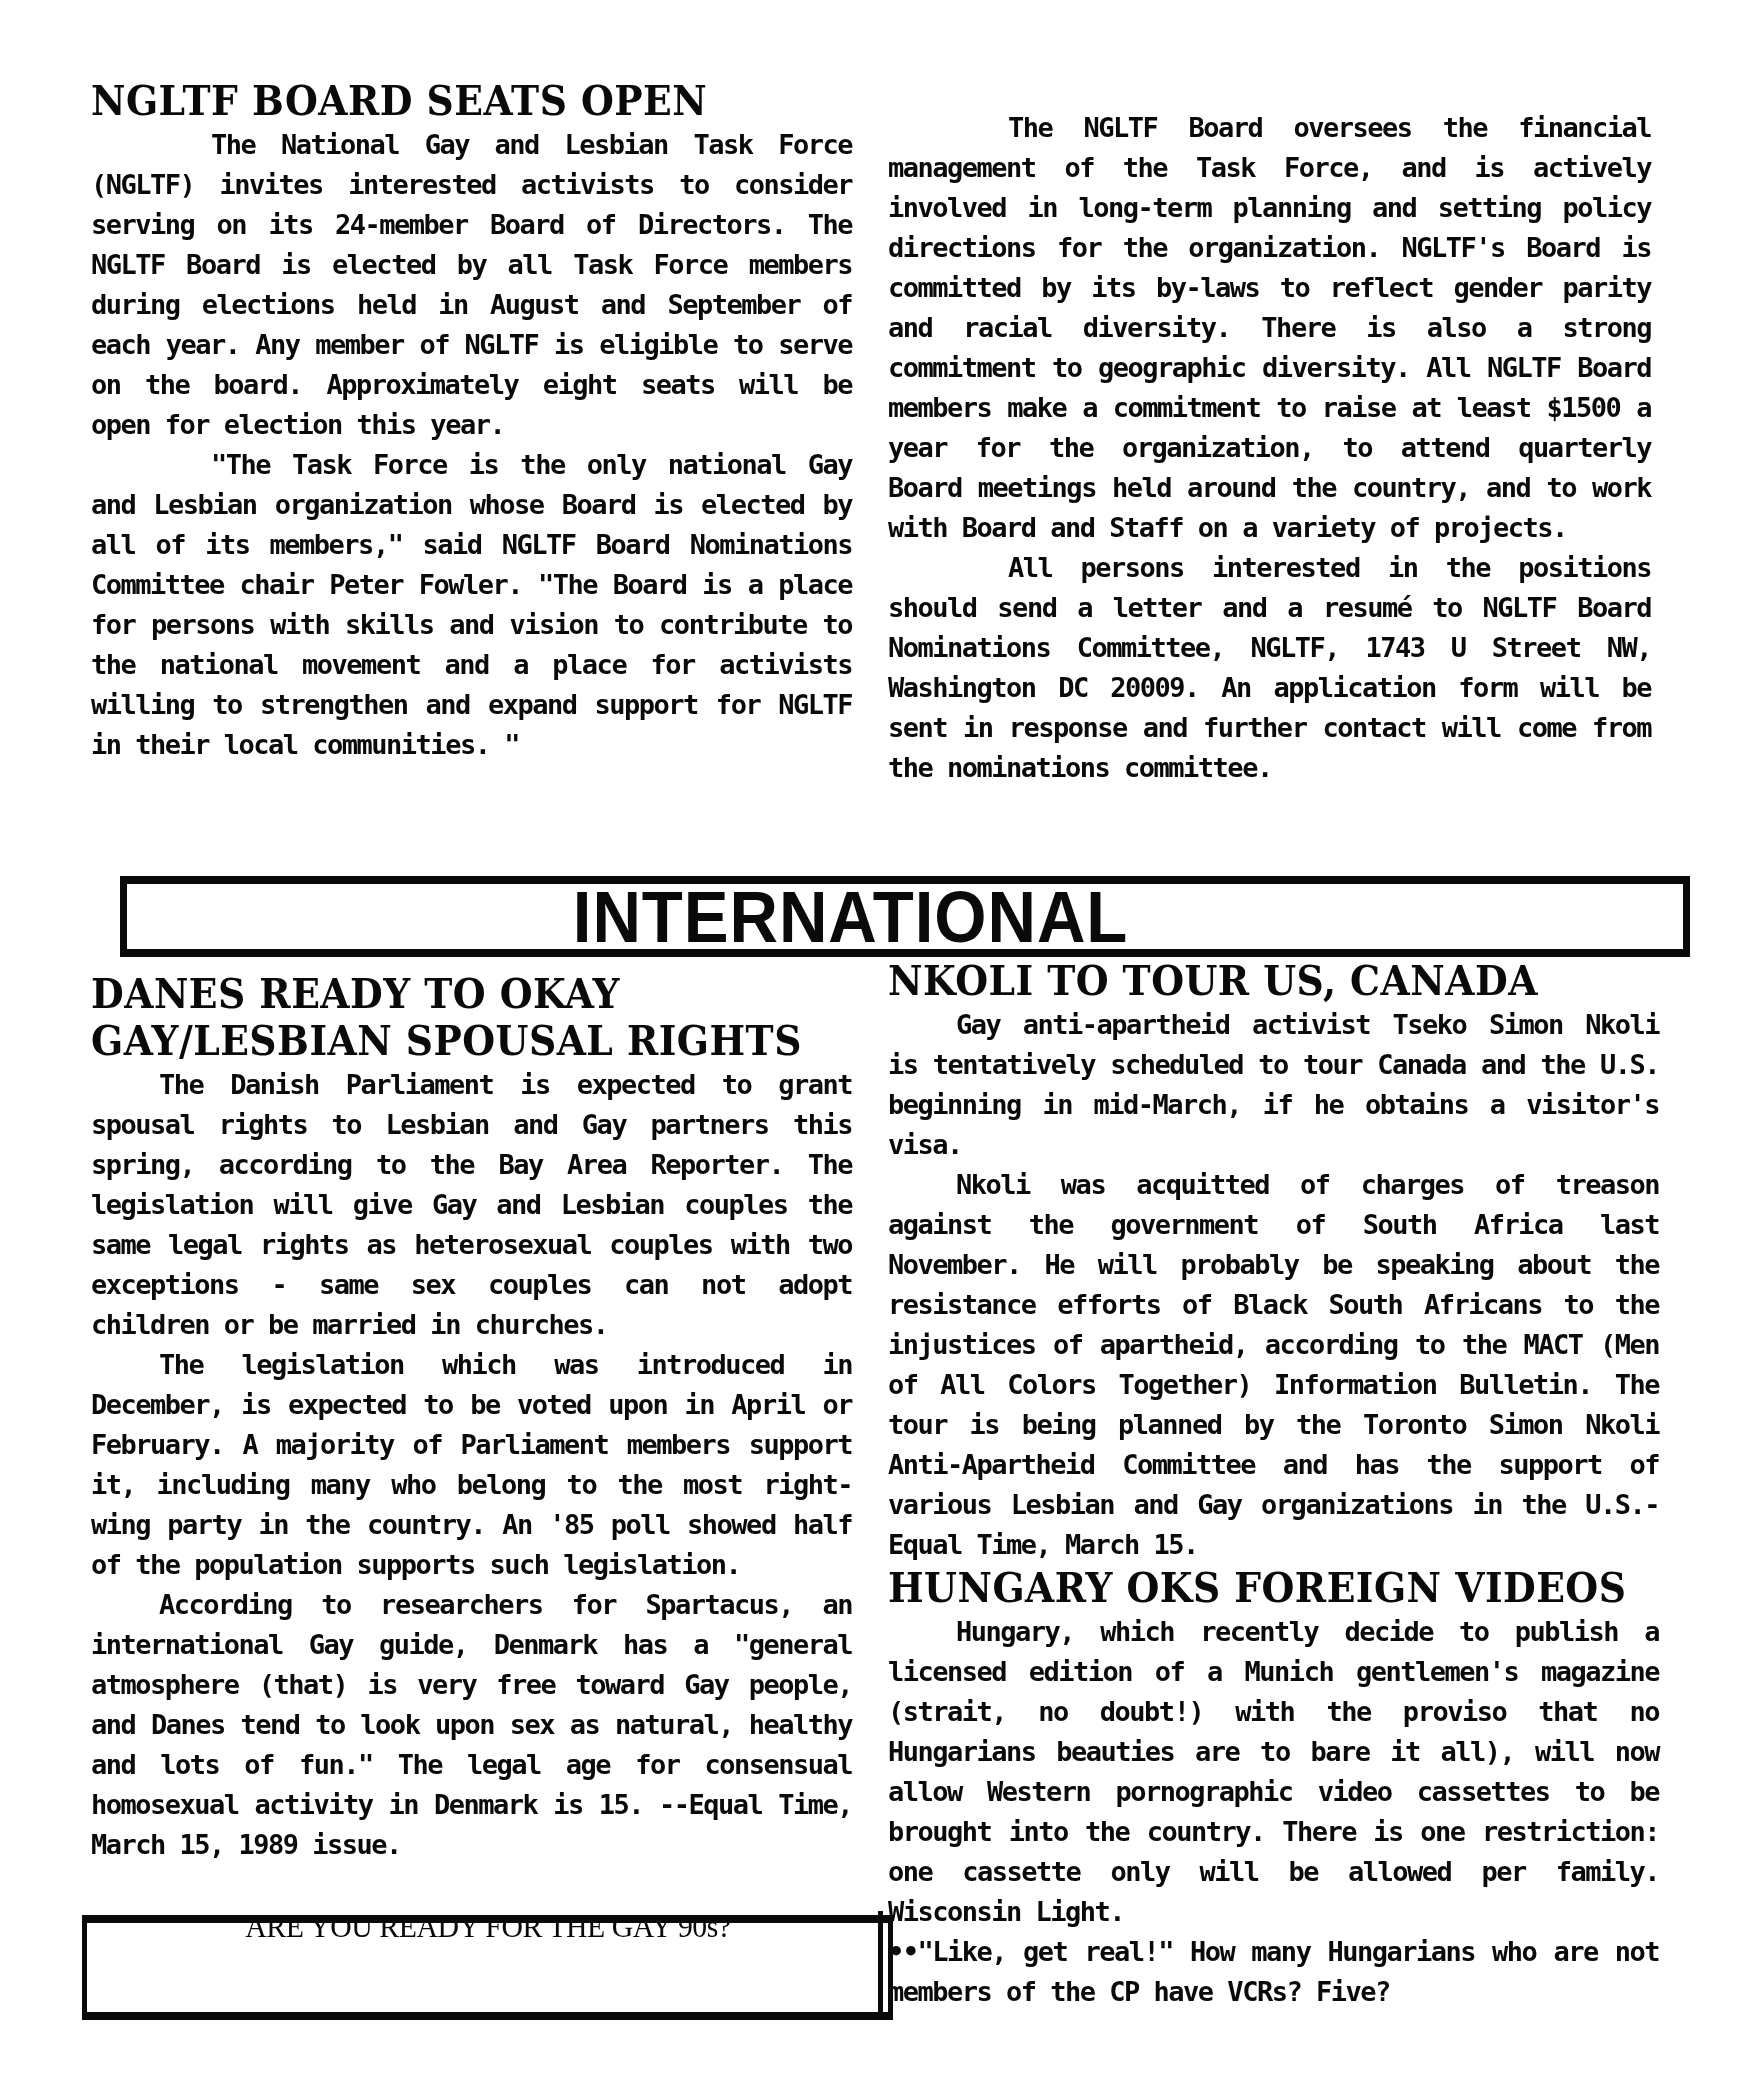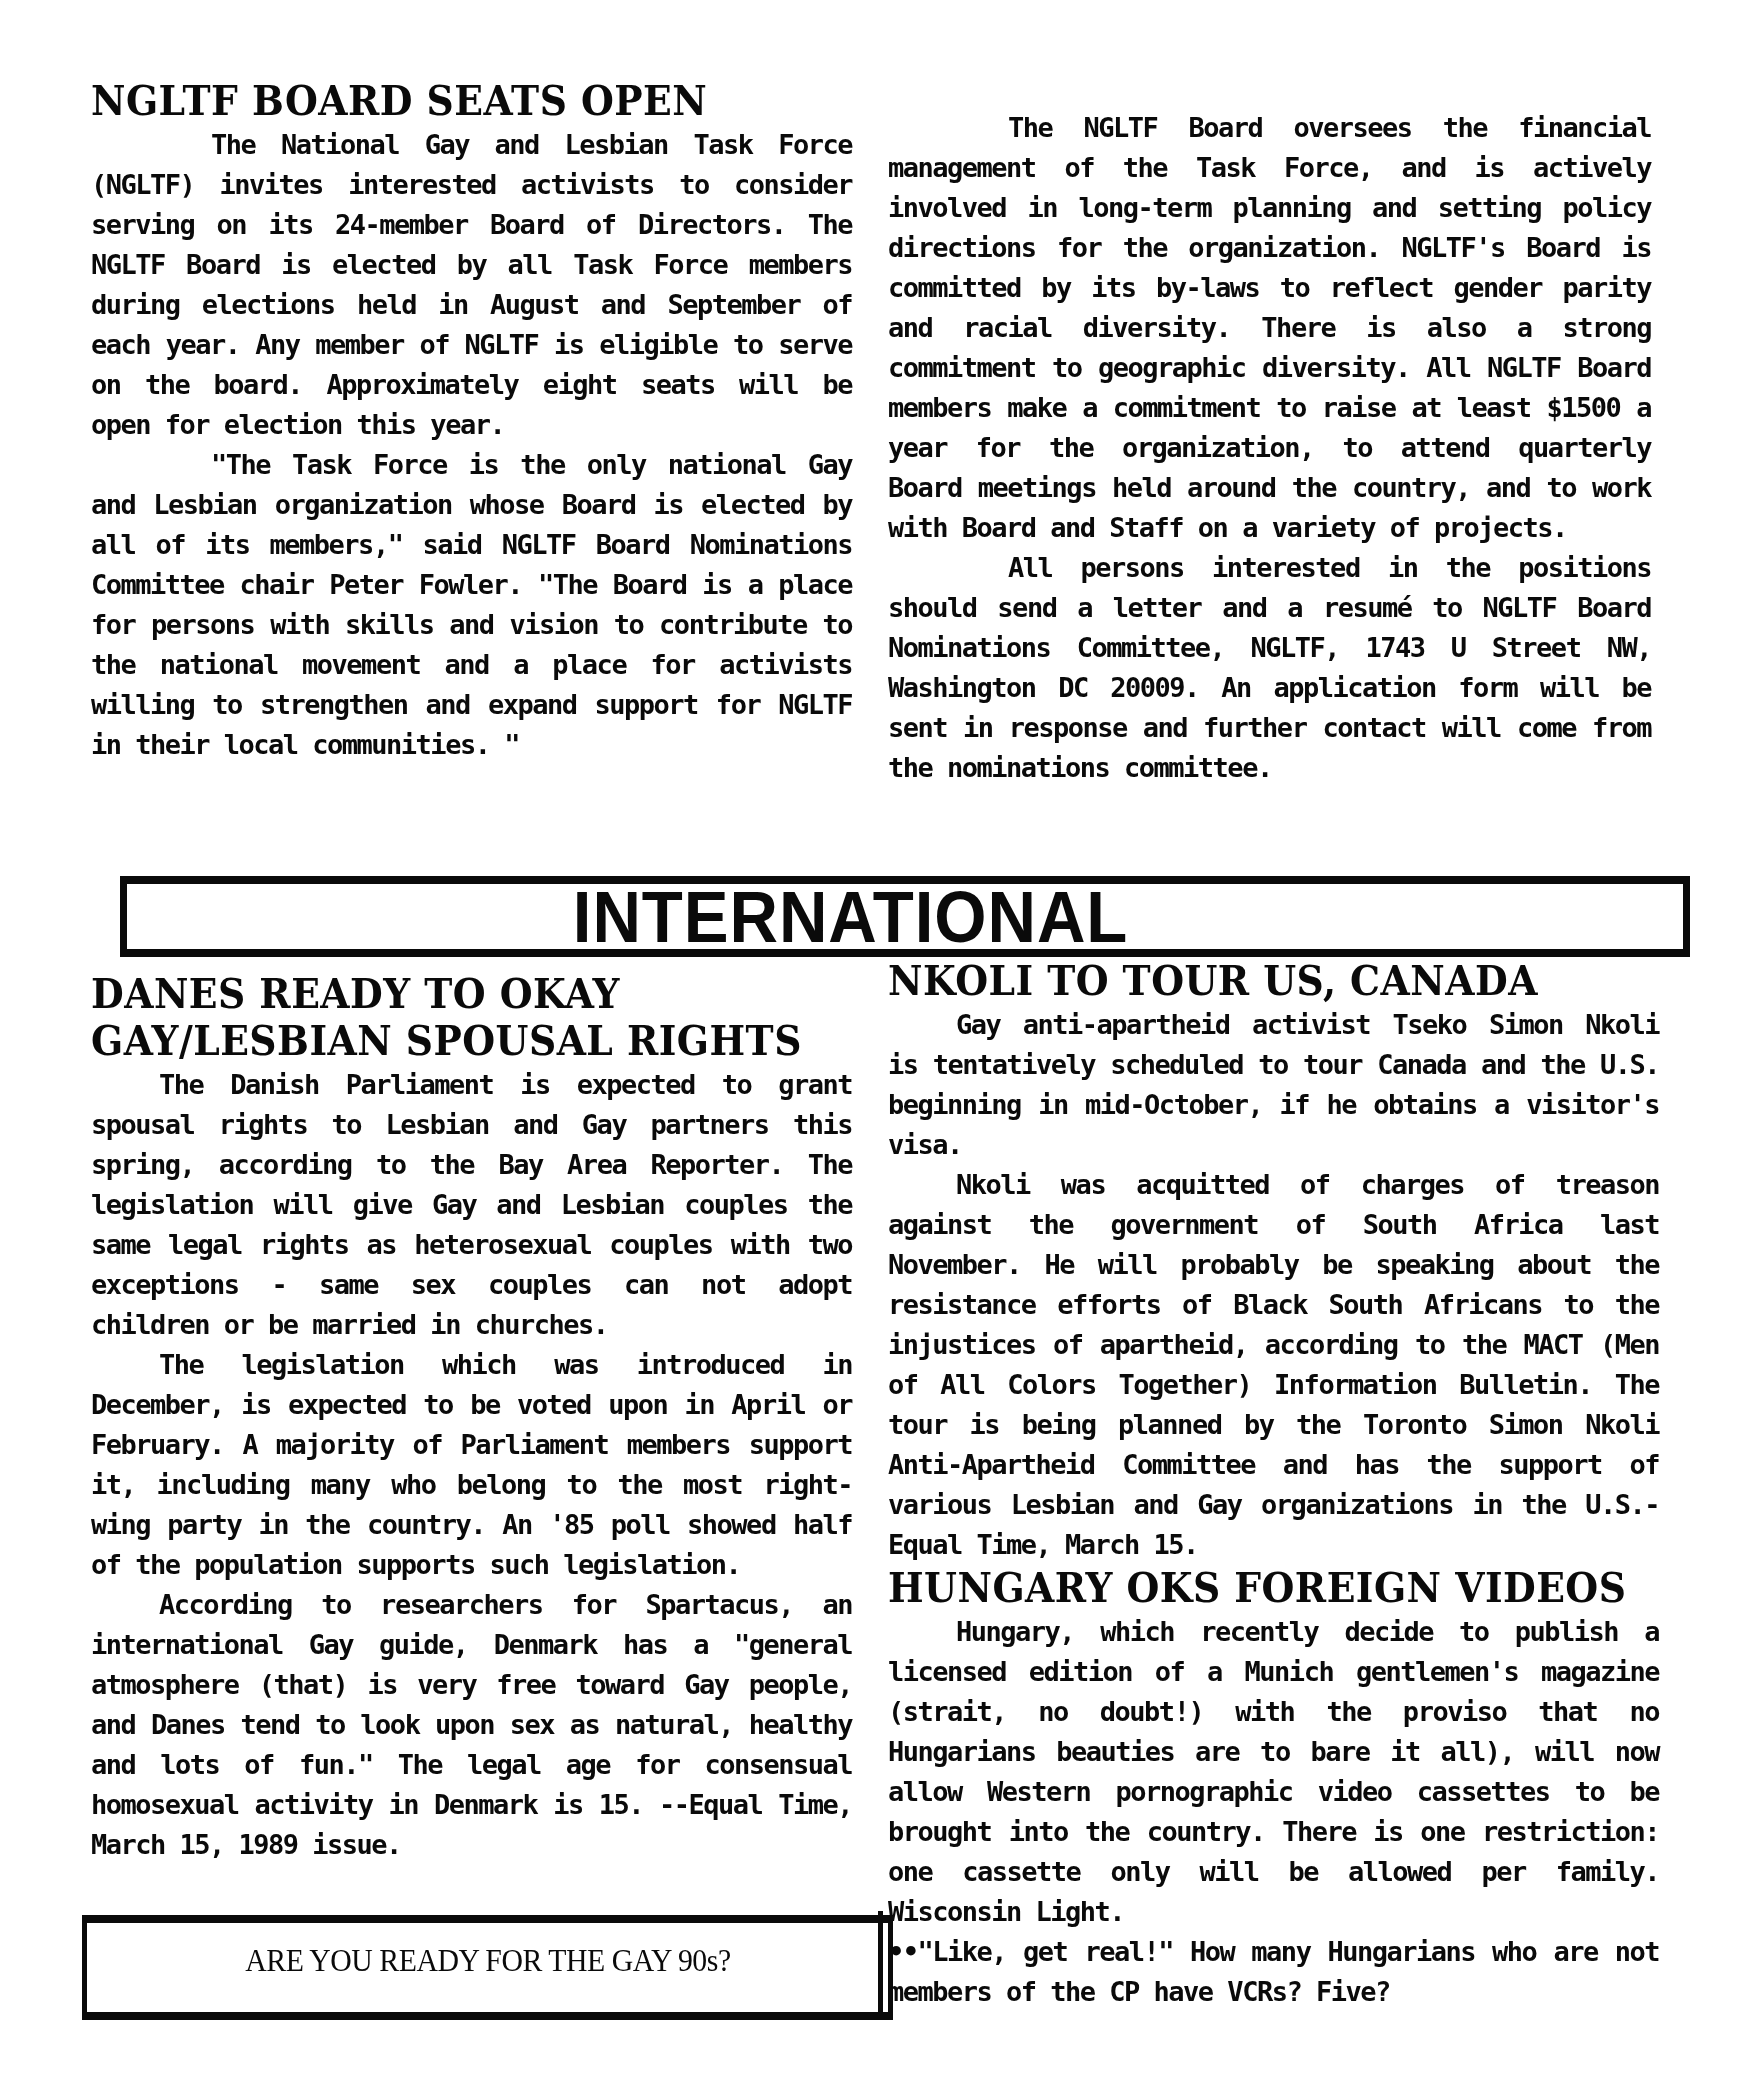--- a/index.html
+++ b/index.html
@@ -99,7 +99,7 @@
 <div class="col" id="col-bot-right">
   <h2 class="headline">NKOLI TO TOUR US, CANADA</h2>
   <div class="body-text">
-    <p class="para indent-sm">Gay anti-apartheid activist Tseko Simon Nkoli is tentatively scheduled to tour Canada and the U.S. beginning in mid-October, if he obtains a visitor's visa.</p>
+    <p class="para indent-sm">Gay anti-apartheid activist Tseko Simon Nkoli is tentatively scheduled to tour Canada and the U.S. beginning in mid-March, if he obtains a visitor's visa.</p>
     <p class="para indent-sm"><span>Nkoli was acquitted of charges of treason against the government of South Africa last November. He will probably be speaking about the resistance efforts of Black South Africans to the injustices of apartheid, according to the </span><span class="ul">MACT</span><span> (Men of All Colors Together) </span><span class="ul">Information Bulletin</span><span>. The tour is being planned by the Toronto Simon Nkoli Anti-Apartheid Committee and has the support of various Lesbian and Gay organizations in the U.S.-</span><span class="ul">Equal Time</span><span>, March 15.</span></p>
   </div>
   <h2 class="headline">HUNGARY OKS FOREIGN VIDEOS</h2>

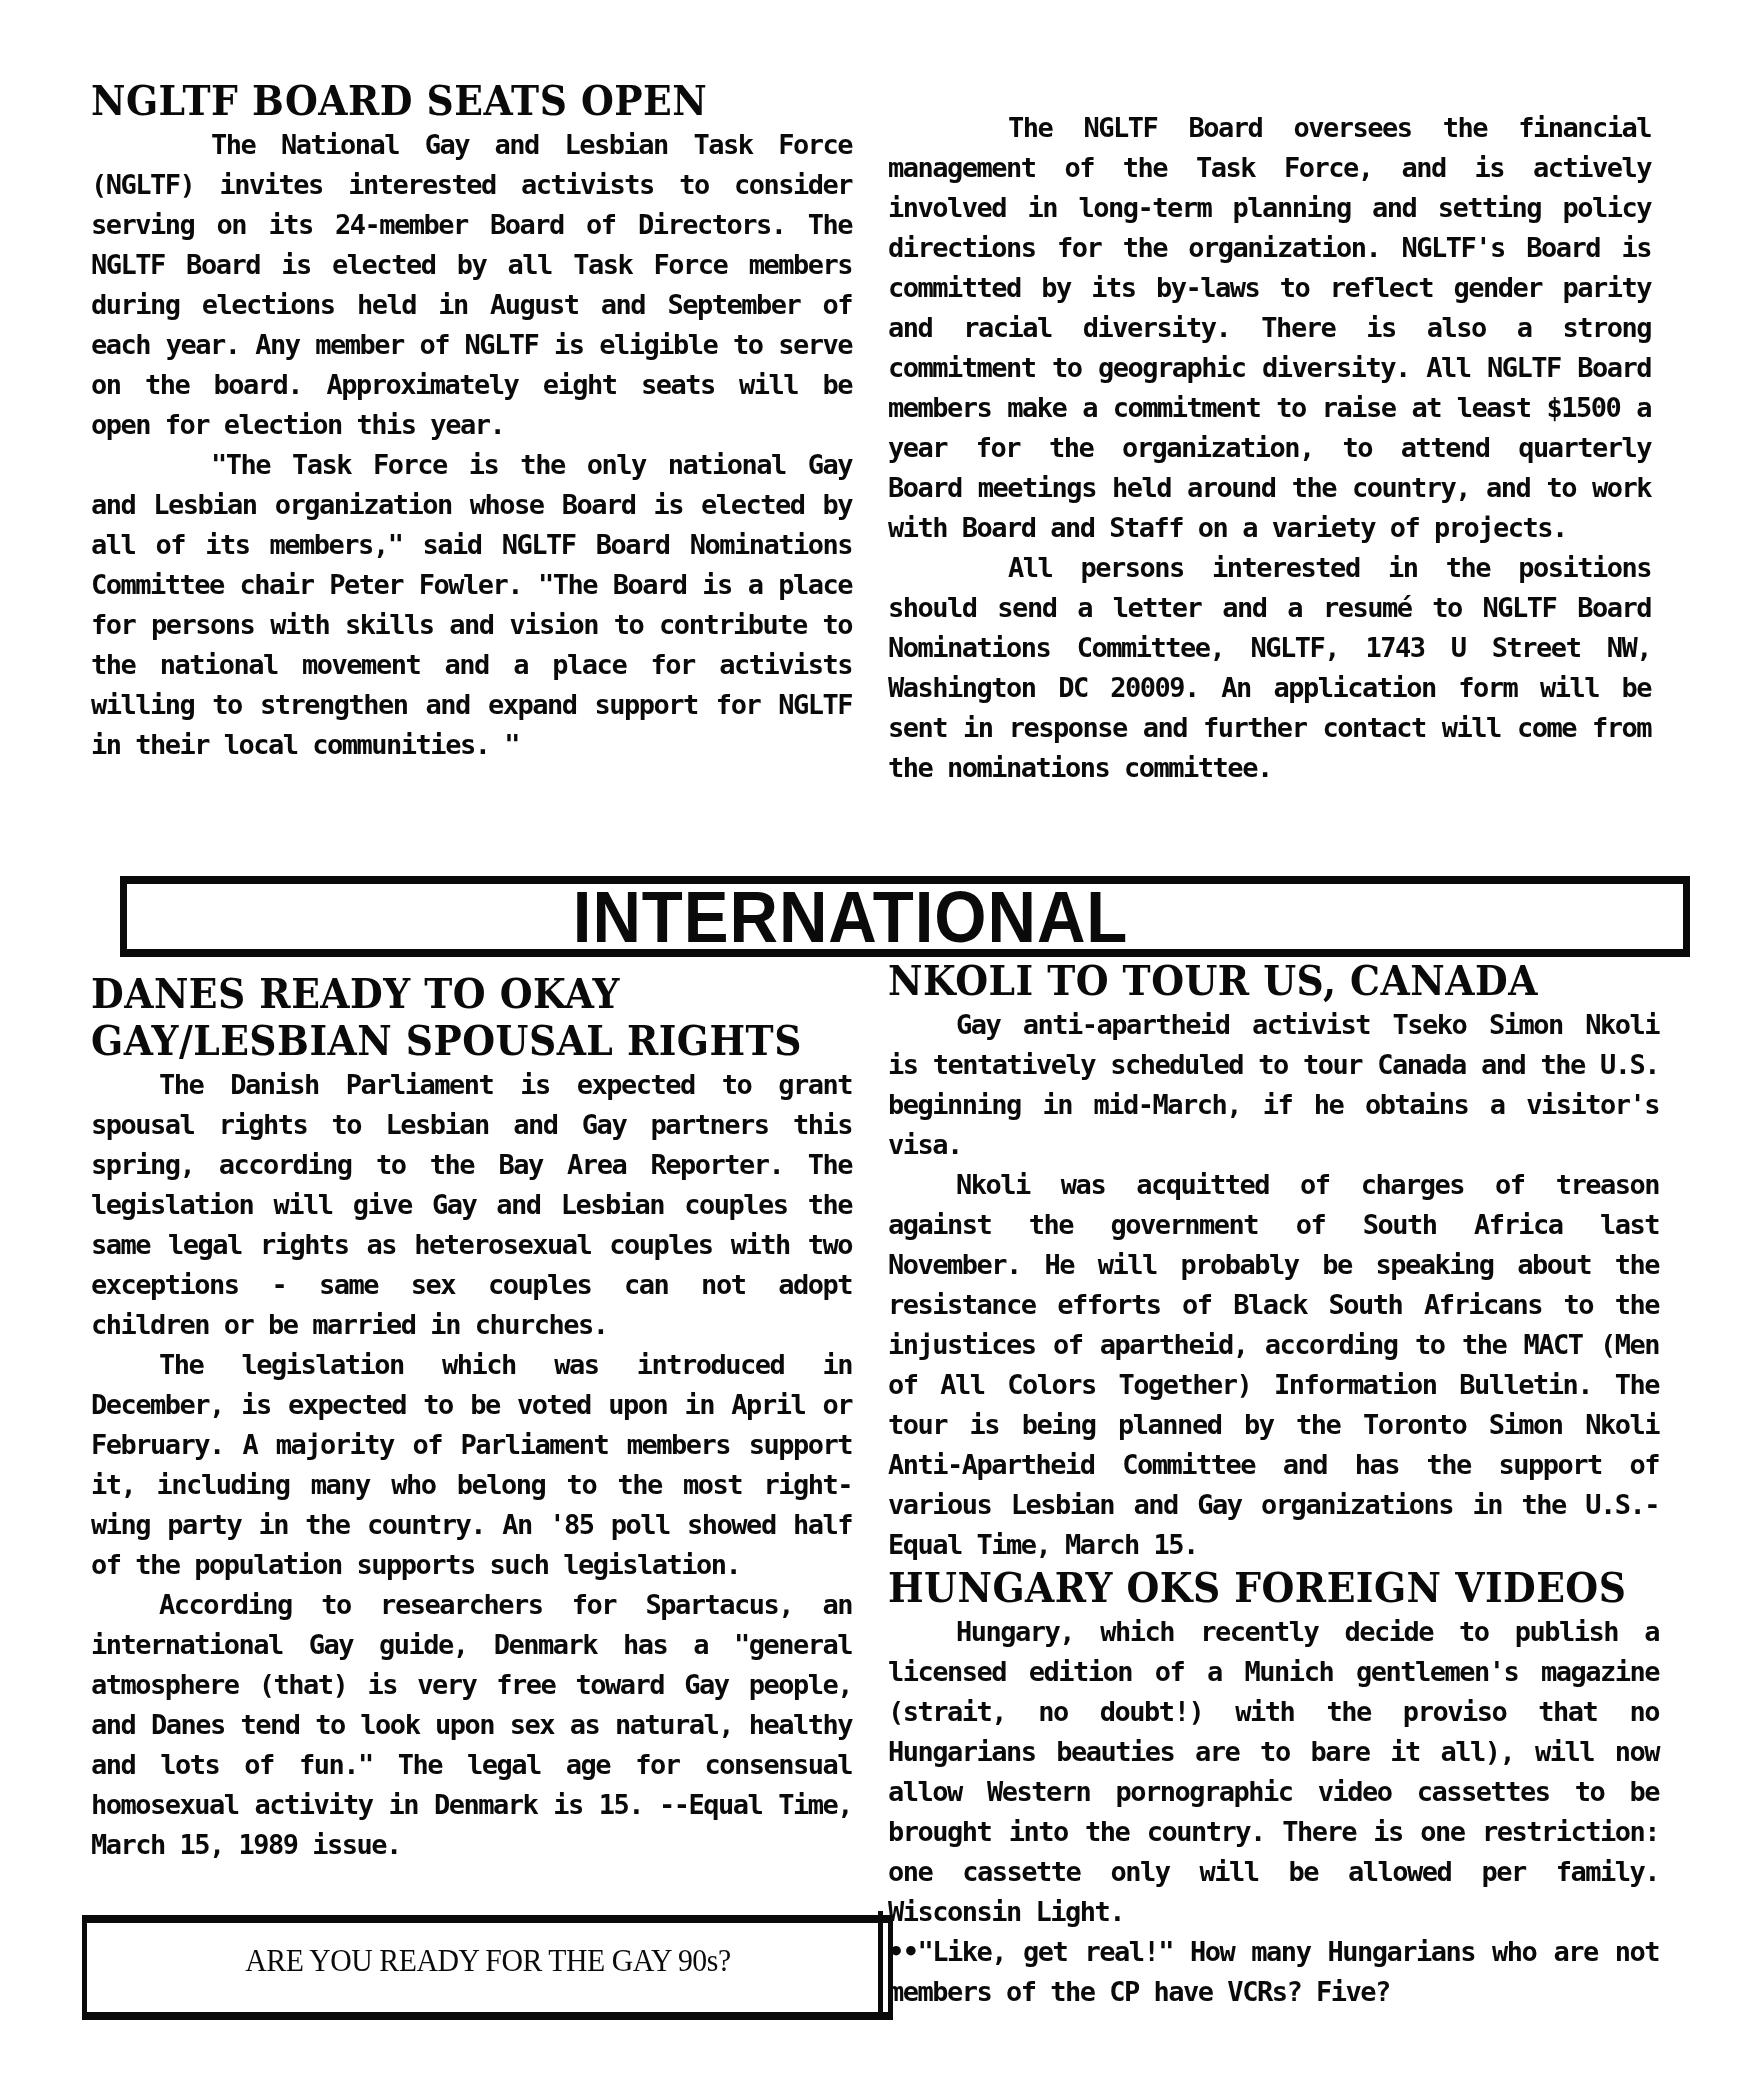--- a/index.html
+++ b/index.html
@@ -48,7 +48,7 @@
     box-sizing: border-box;
     border-top: 8.8px solid #0a0a0a; border-bottom: 8.8px solid #0a0a0a;
     border-left: 5.9px solid #0a0a0a; border-right: 5.9px solid #0a0a0a;
-    display: flex; align-items: center; justify-content: center;
+    display: flex; justify-content: center;
   }
   #gay90s-box .box-label {
     font-family: "Liberation Serif", "DejaVu Serif", serif;

